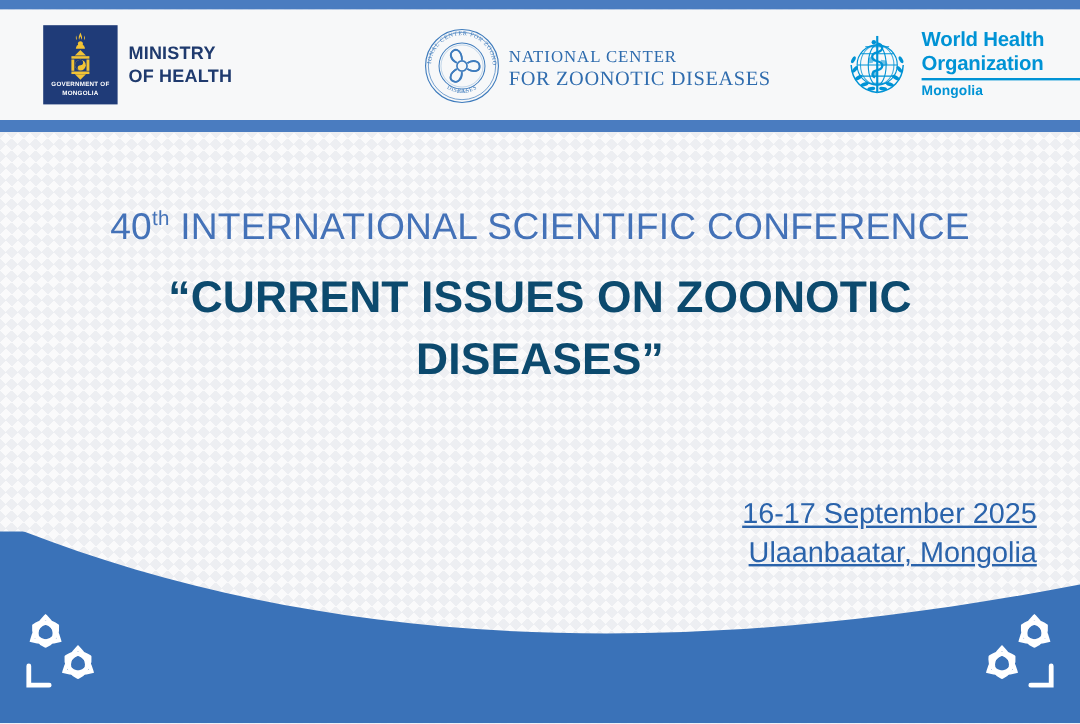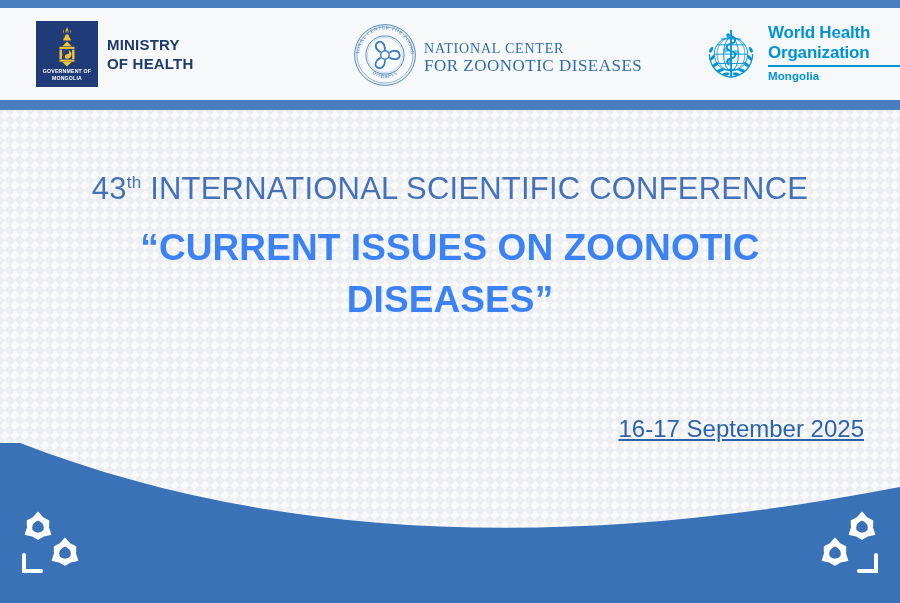--- a/index.html
+++ b/index.html
@@ -348,7 +348,7 @@
   </div>
 
   <div class="titles">
-    <div class="conf-line"><span>43</span><sup>th</sup><span> INTERNATIONAL SCIENTIFIC CONFERENCE</span></div>
+    <div class="conf-line"><span>40</span><sup>th</sup><span> INTERNATIONAL SCIENTIFIC CONFERENCE</span></div>
     <div class="theme">“CURRENT ISSUES ON ZOONOTIC DISEASES”</div>
   </div>
 

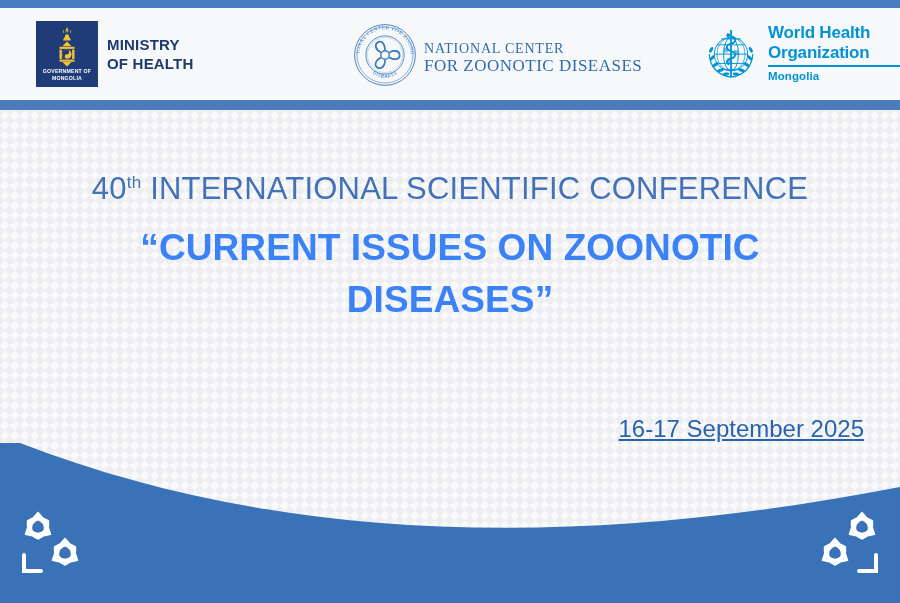--- a/index.html
+++ b/index.html
@@ -174,7 +174,7 @@
   }
   .theme {
     margin-top: 12px;
-    color: #3b82f6;
+    color: #0c4a6e;
     font-size: 37px;
     font-weight: bold;
     line-height: 52px;

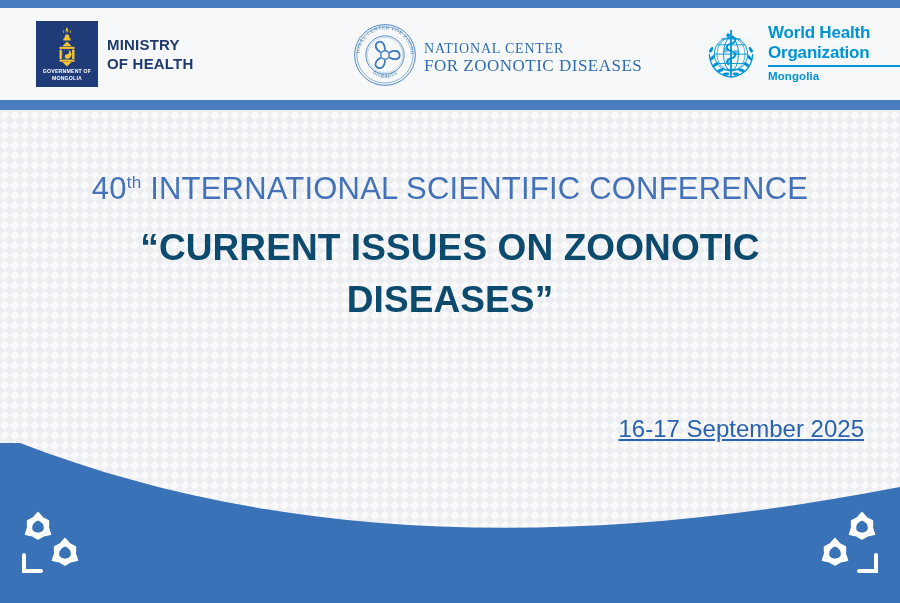--- a/index.html
+++ b/index.html
@@ -354,6 +354,7 @@
 
   <div class="meta">
     <div>16-17 September 2025</div>
+    <div>Ulaanbaatar, Mongolia</div>
   </div>
 
   <svg class="wave" viewBox="0 0 900 160" preserveAspectRatio="none">

